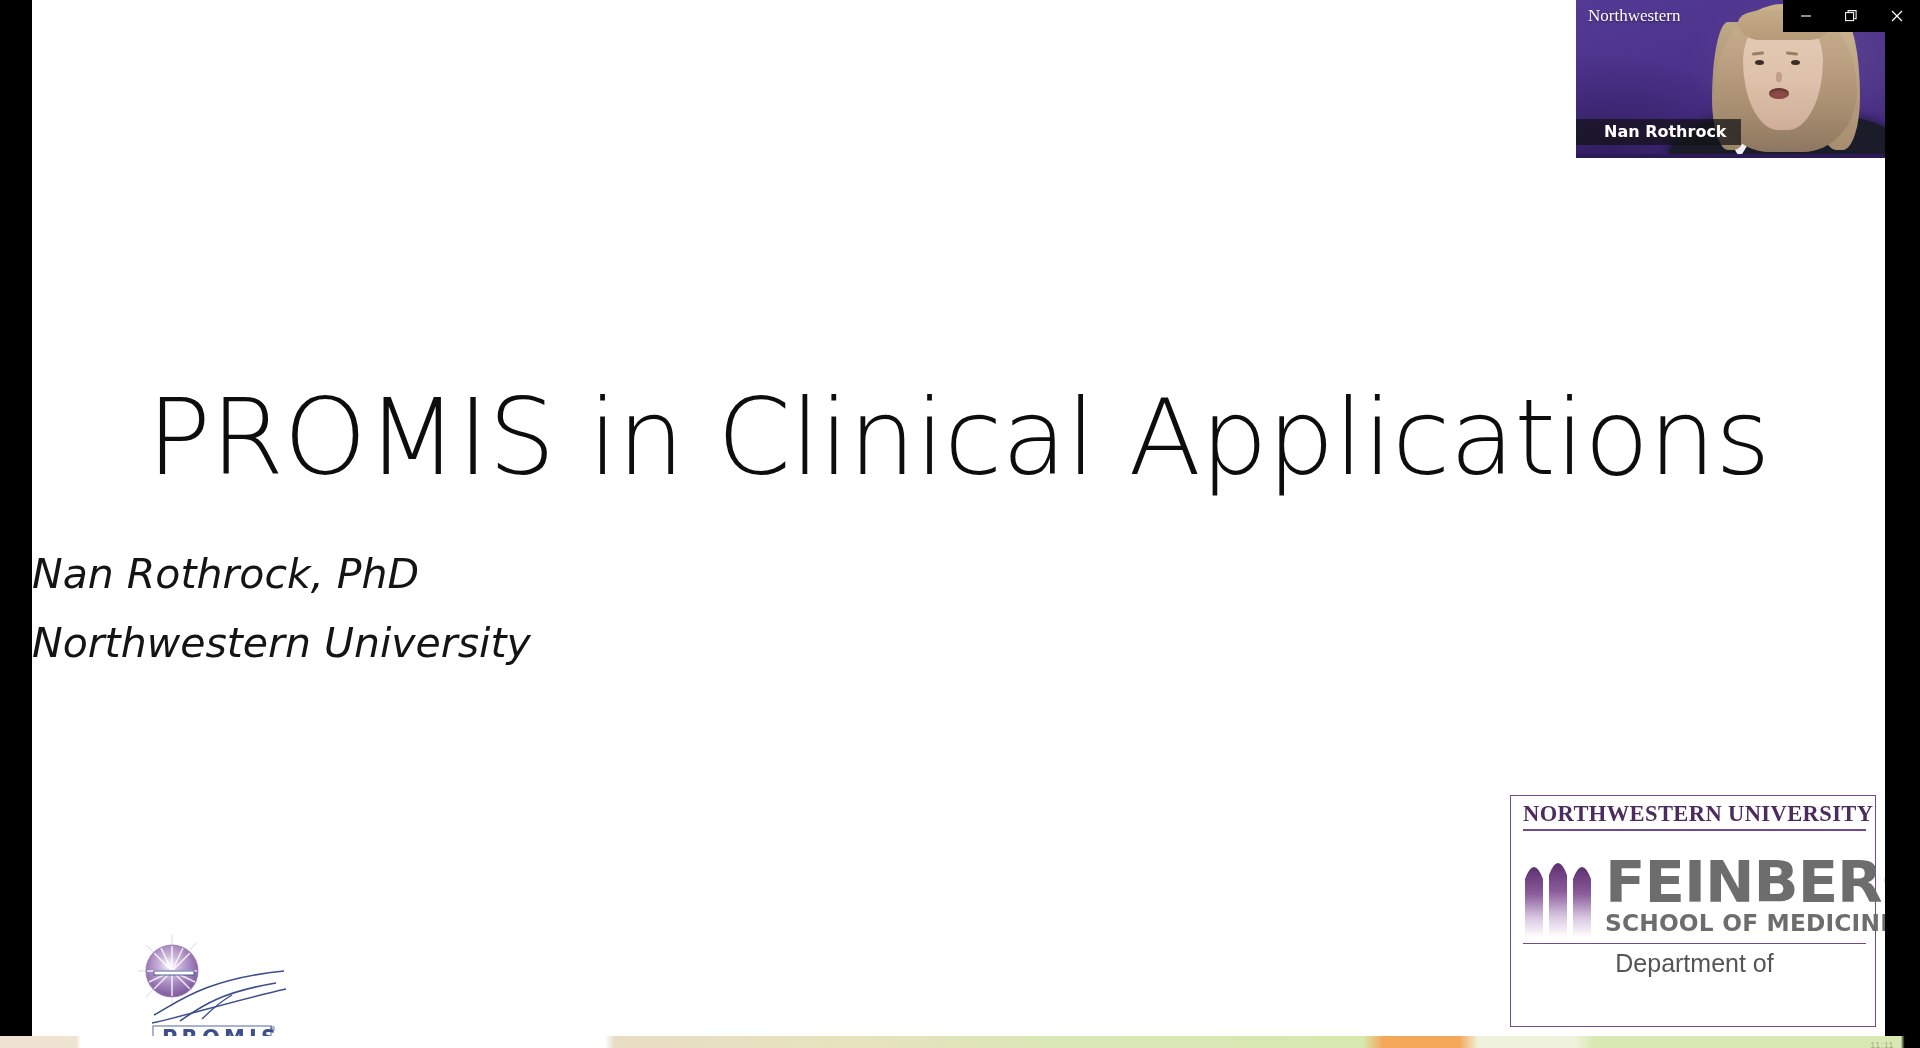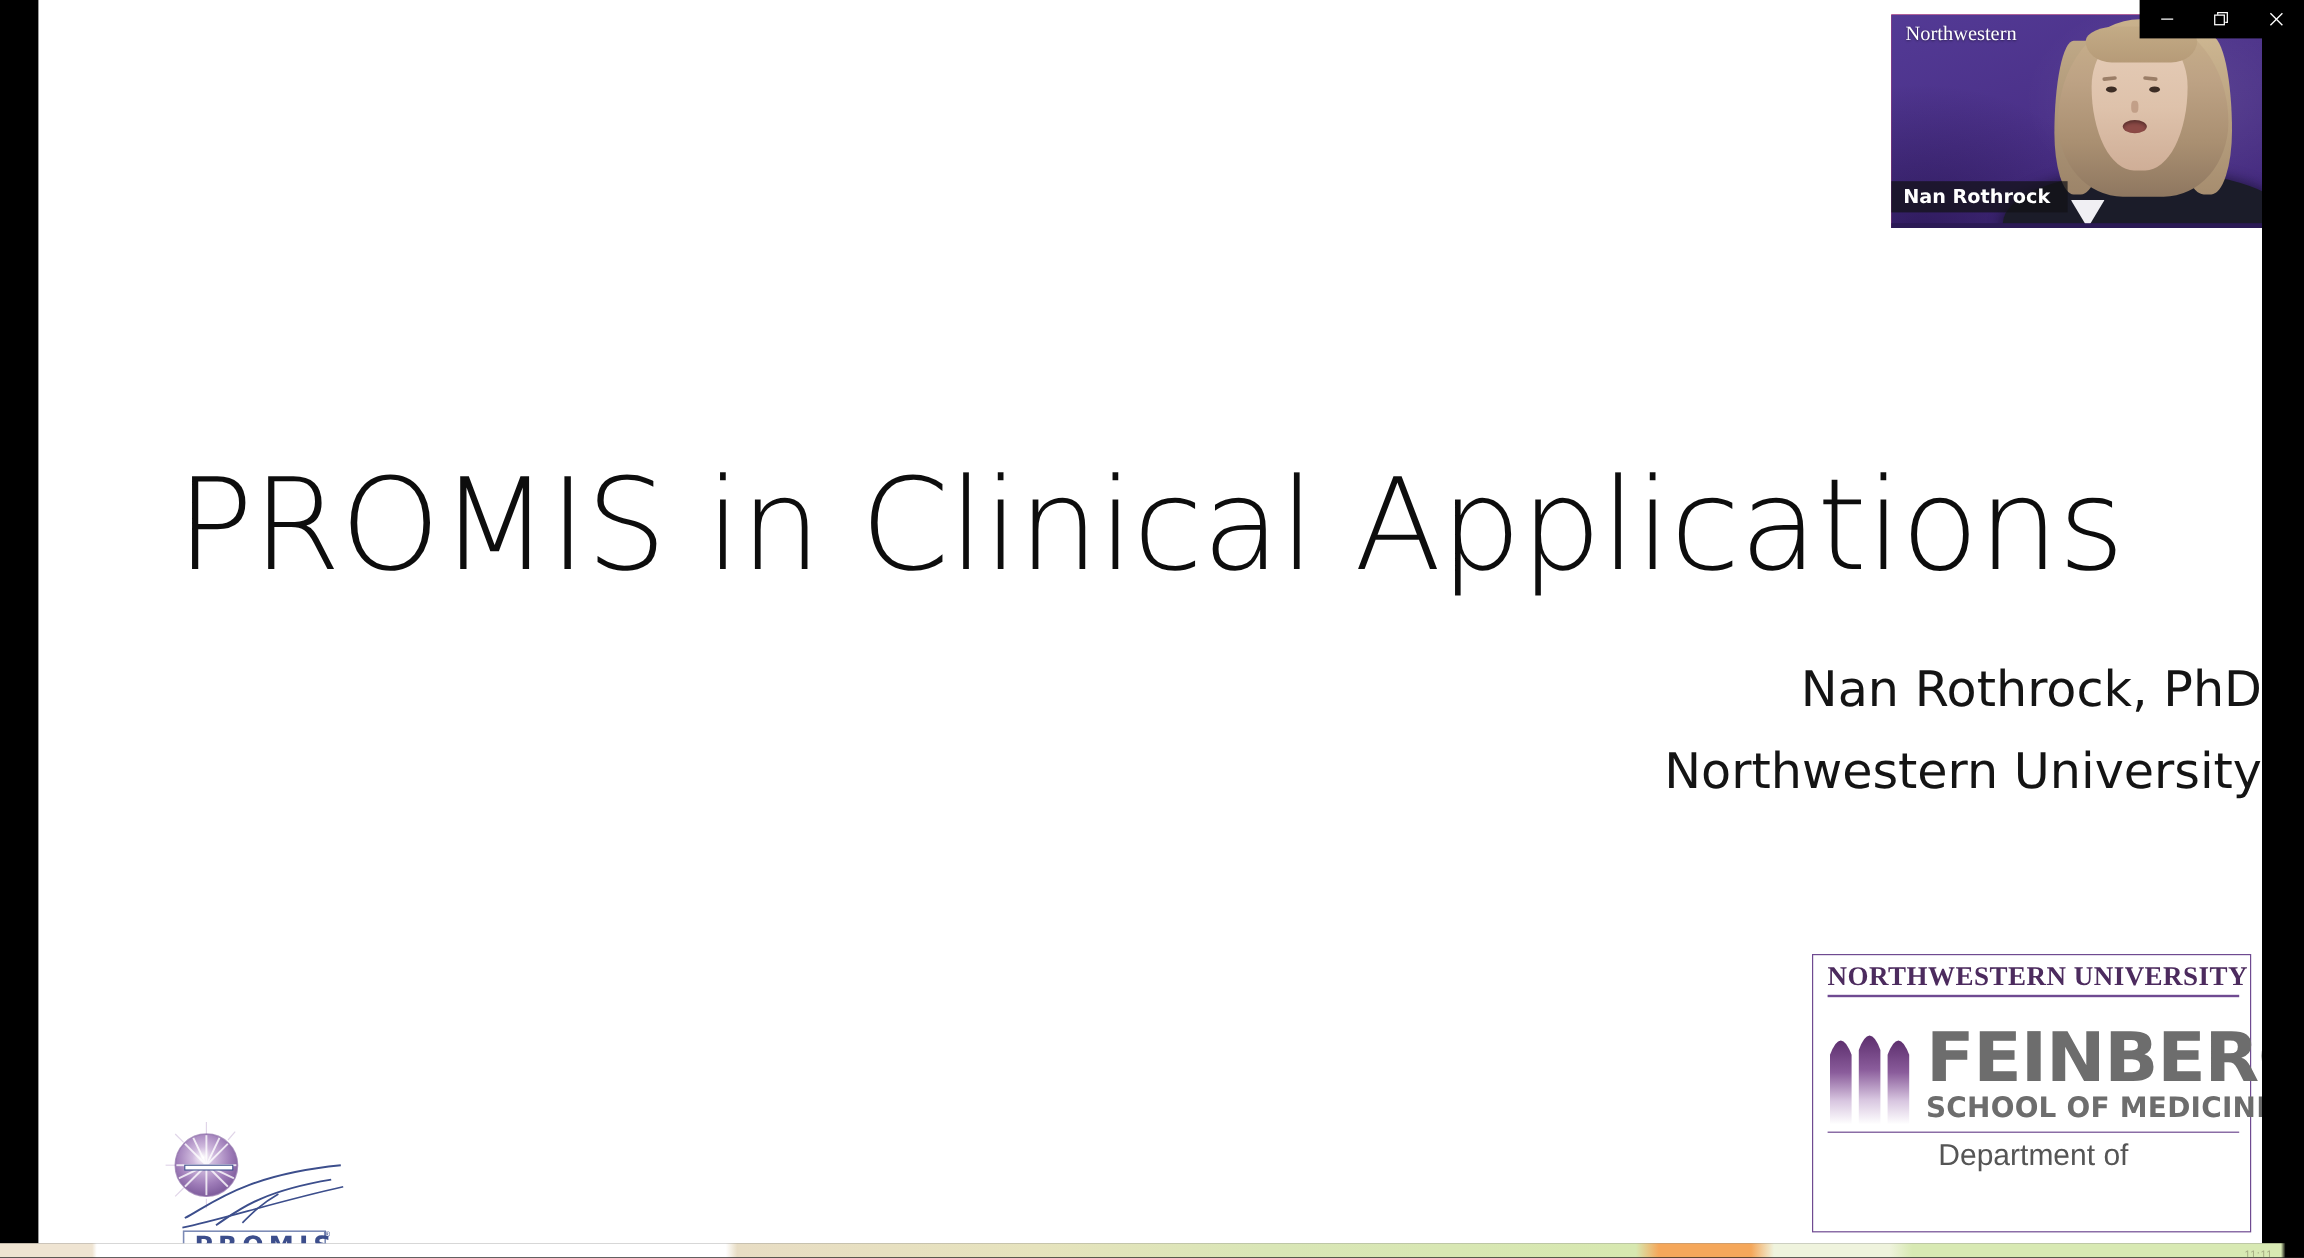--- a/index.html
+++ b/index.html
@@ -123,7 +123,7 @@
 
   
   #video {
-    position:absolute; left:1576px; top:12px; width:309px; height:178px;
+    position:absolute; left:1576px; top:0; width:309px; height:158px;
     overflow:hidden;
     background:#be185d;
   }

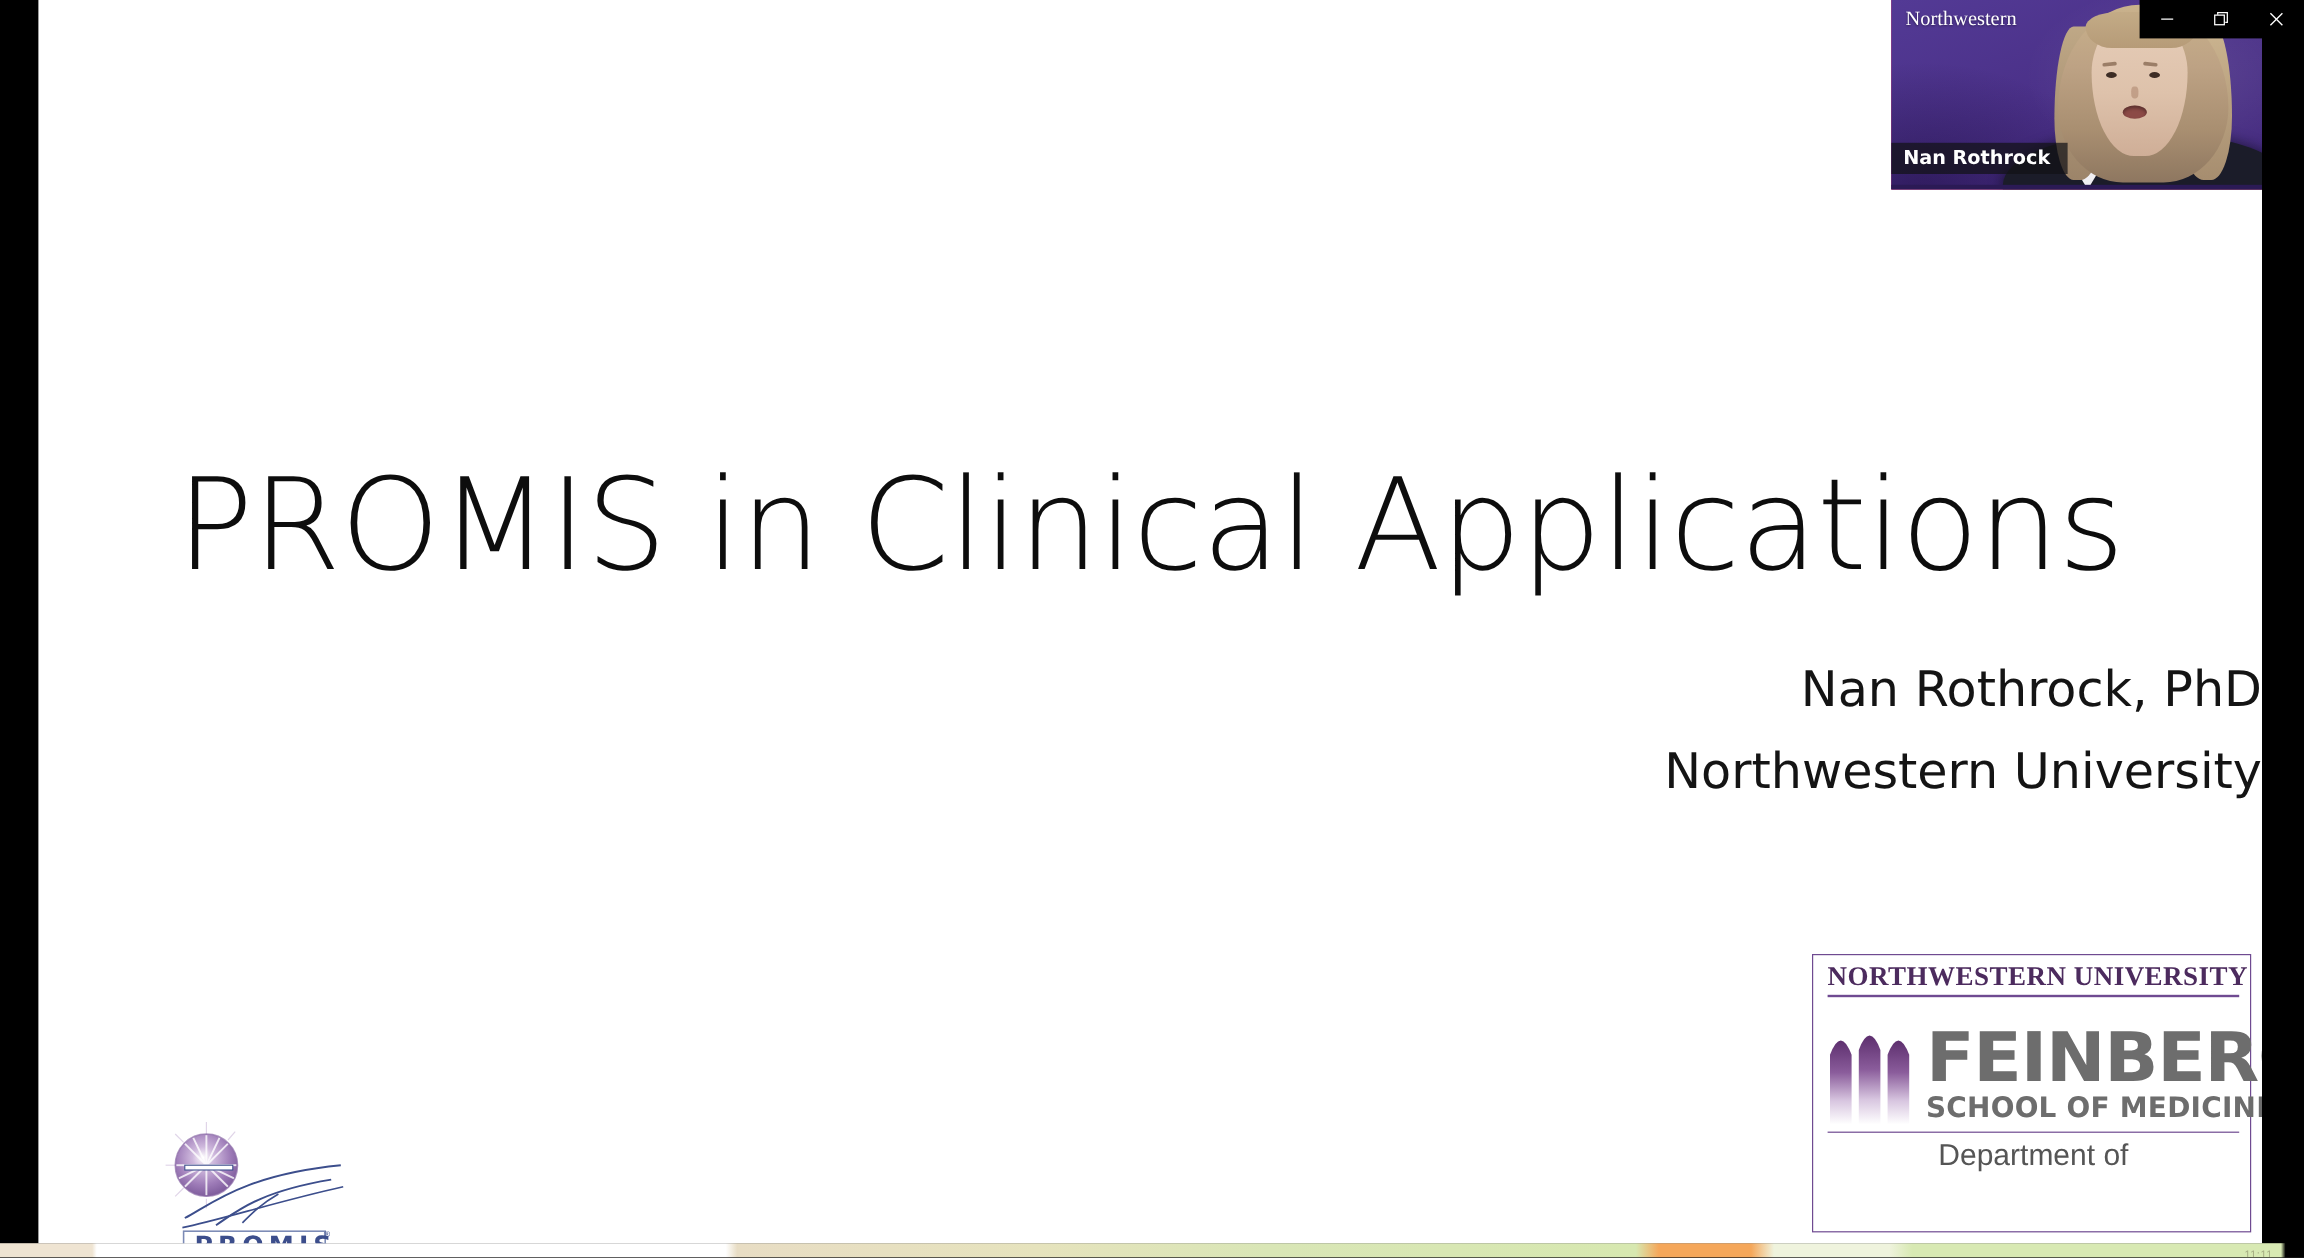--- a/index.html
+++ b/index.html
@@ -194,7 +194,7 @@
   .vid-name {
     position:absolute; left:0; bottom:13px;
     background:rgba(18,18,22,.72);
-    padding:3px 14px 4px 10px;
+    padding:3px 14px 4px 28px;
     font-family:"DejaVu Sans", sans-serif;
     font-weight:700;
     font-size:16px; color:#ffffff;

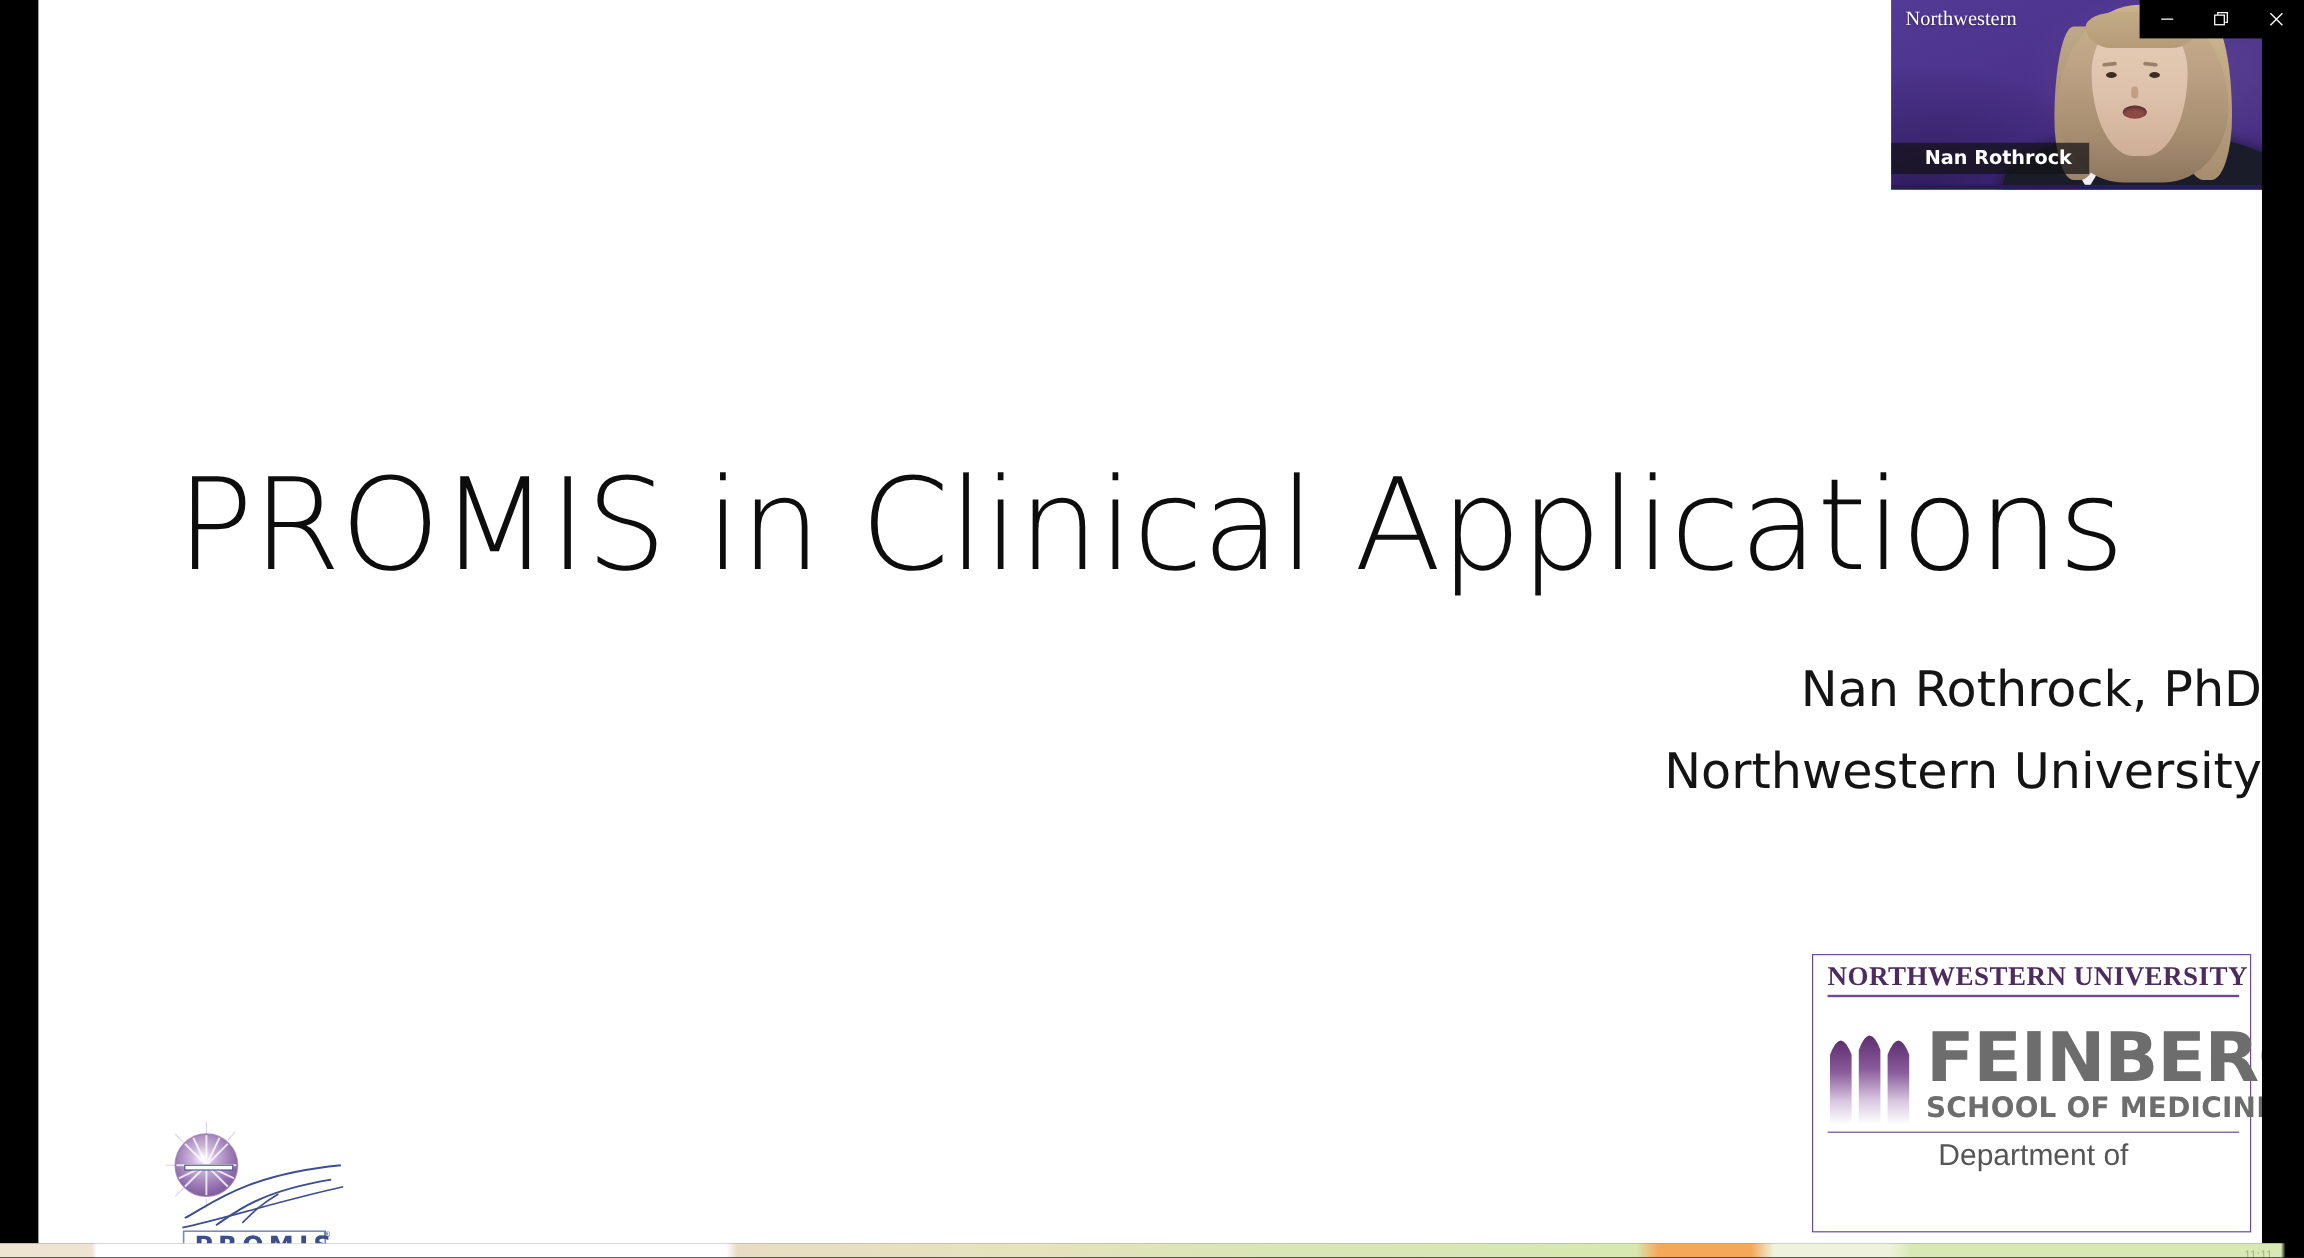--- a/index.html
+++ b/index.html
@@ -48,7 +48,7 @@
     white-space:nowrap;
   }
   .subtitle-block {
-    position:absolute; left:0; top:540px; width:1853px; text-align:right;
+    position:absolute; left:0; top:540px; width:1853px; text-align:left;font-style:italic;
   }
   .subtitle-line {
     font-family:"DejaVu Sans", sans-serif;

